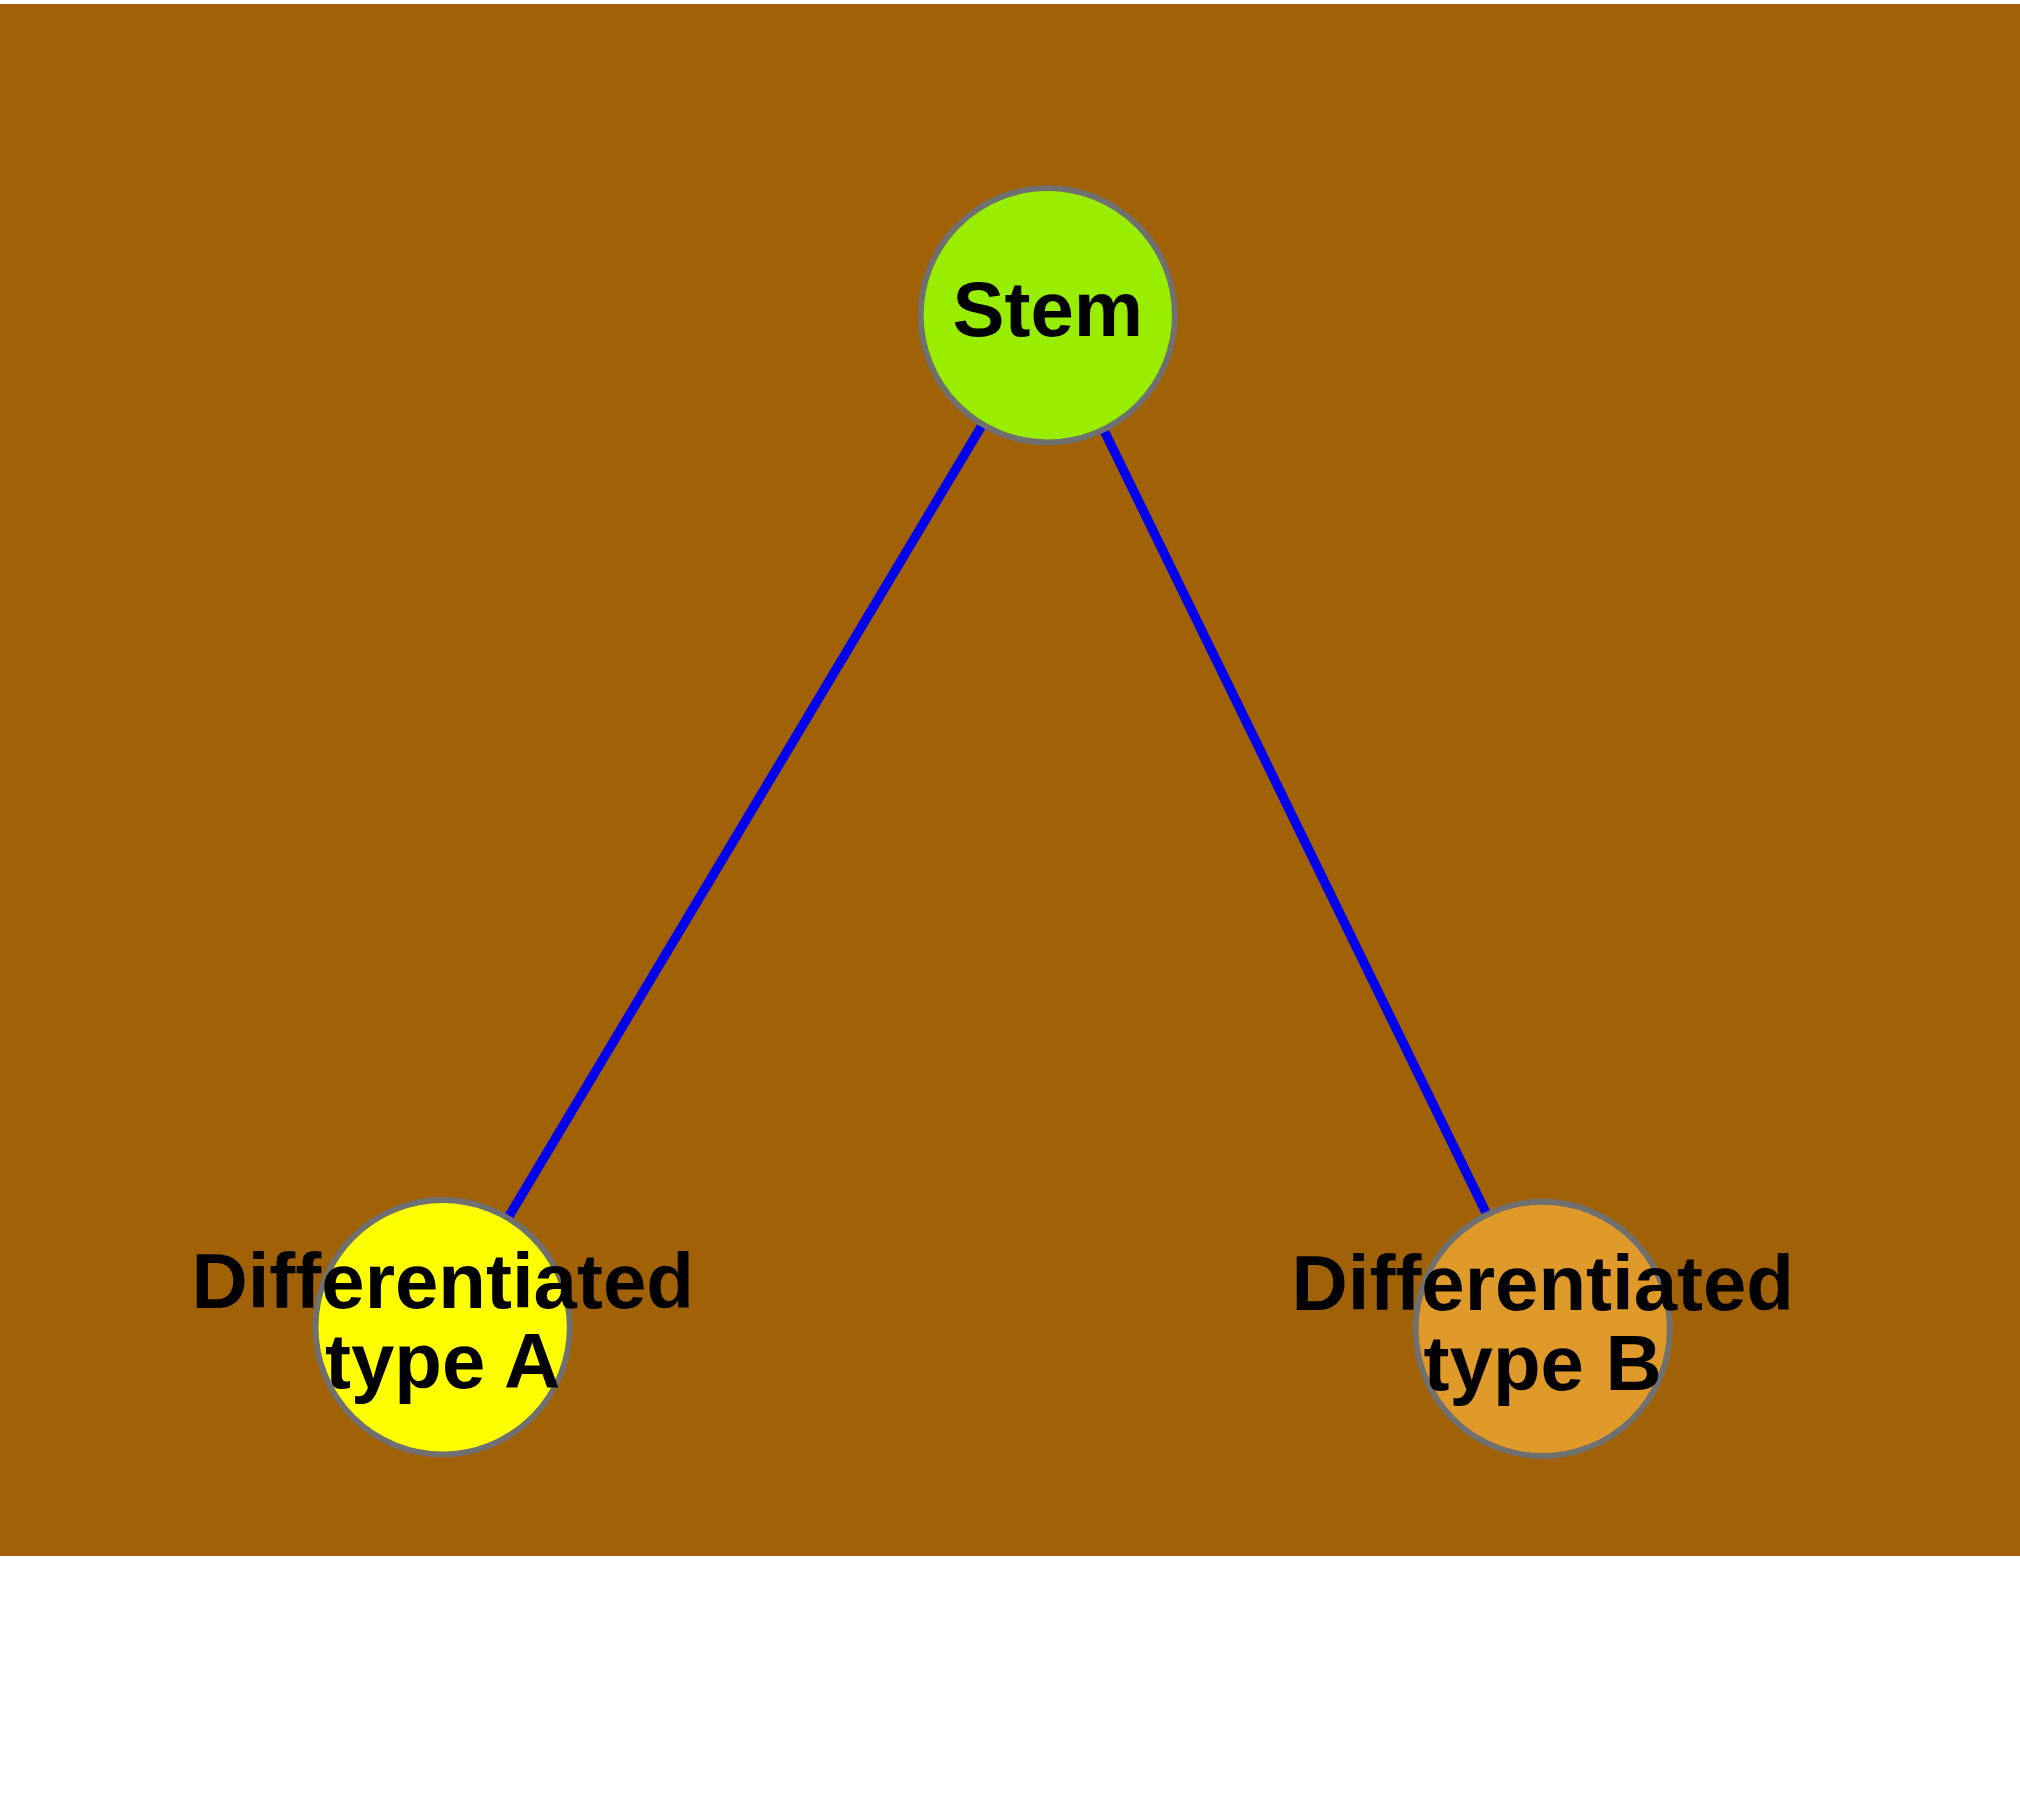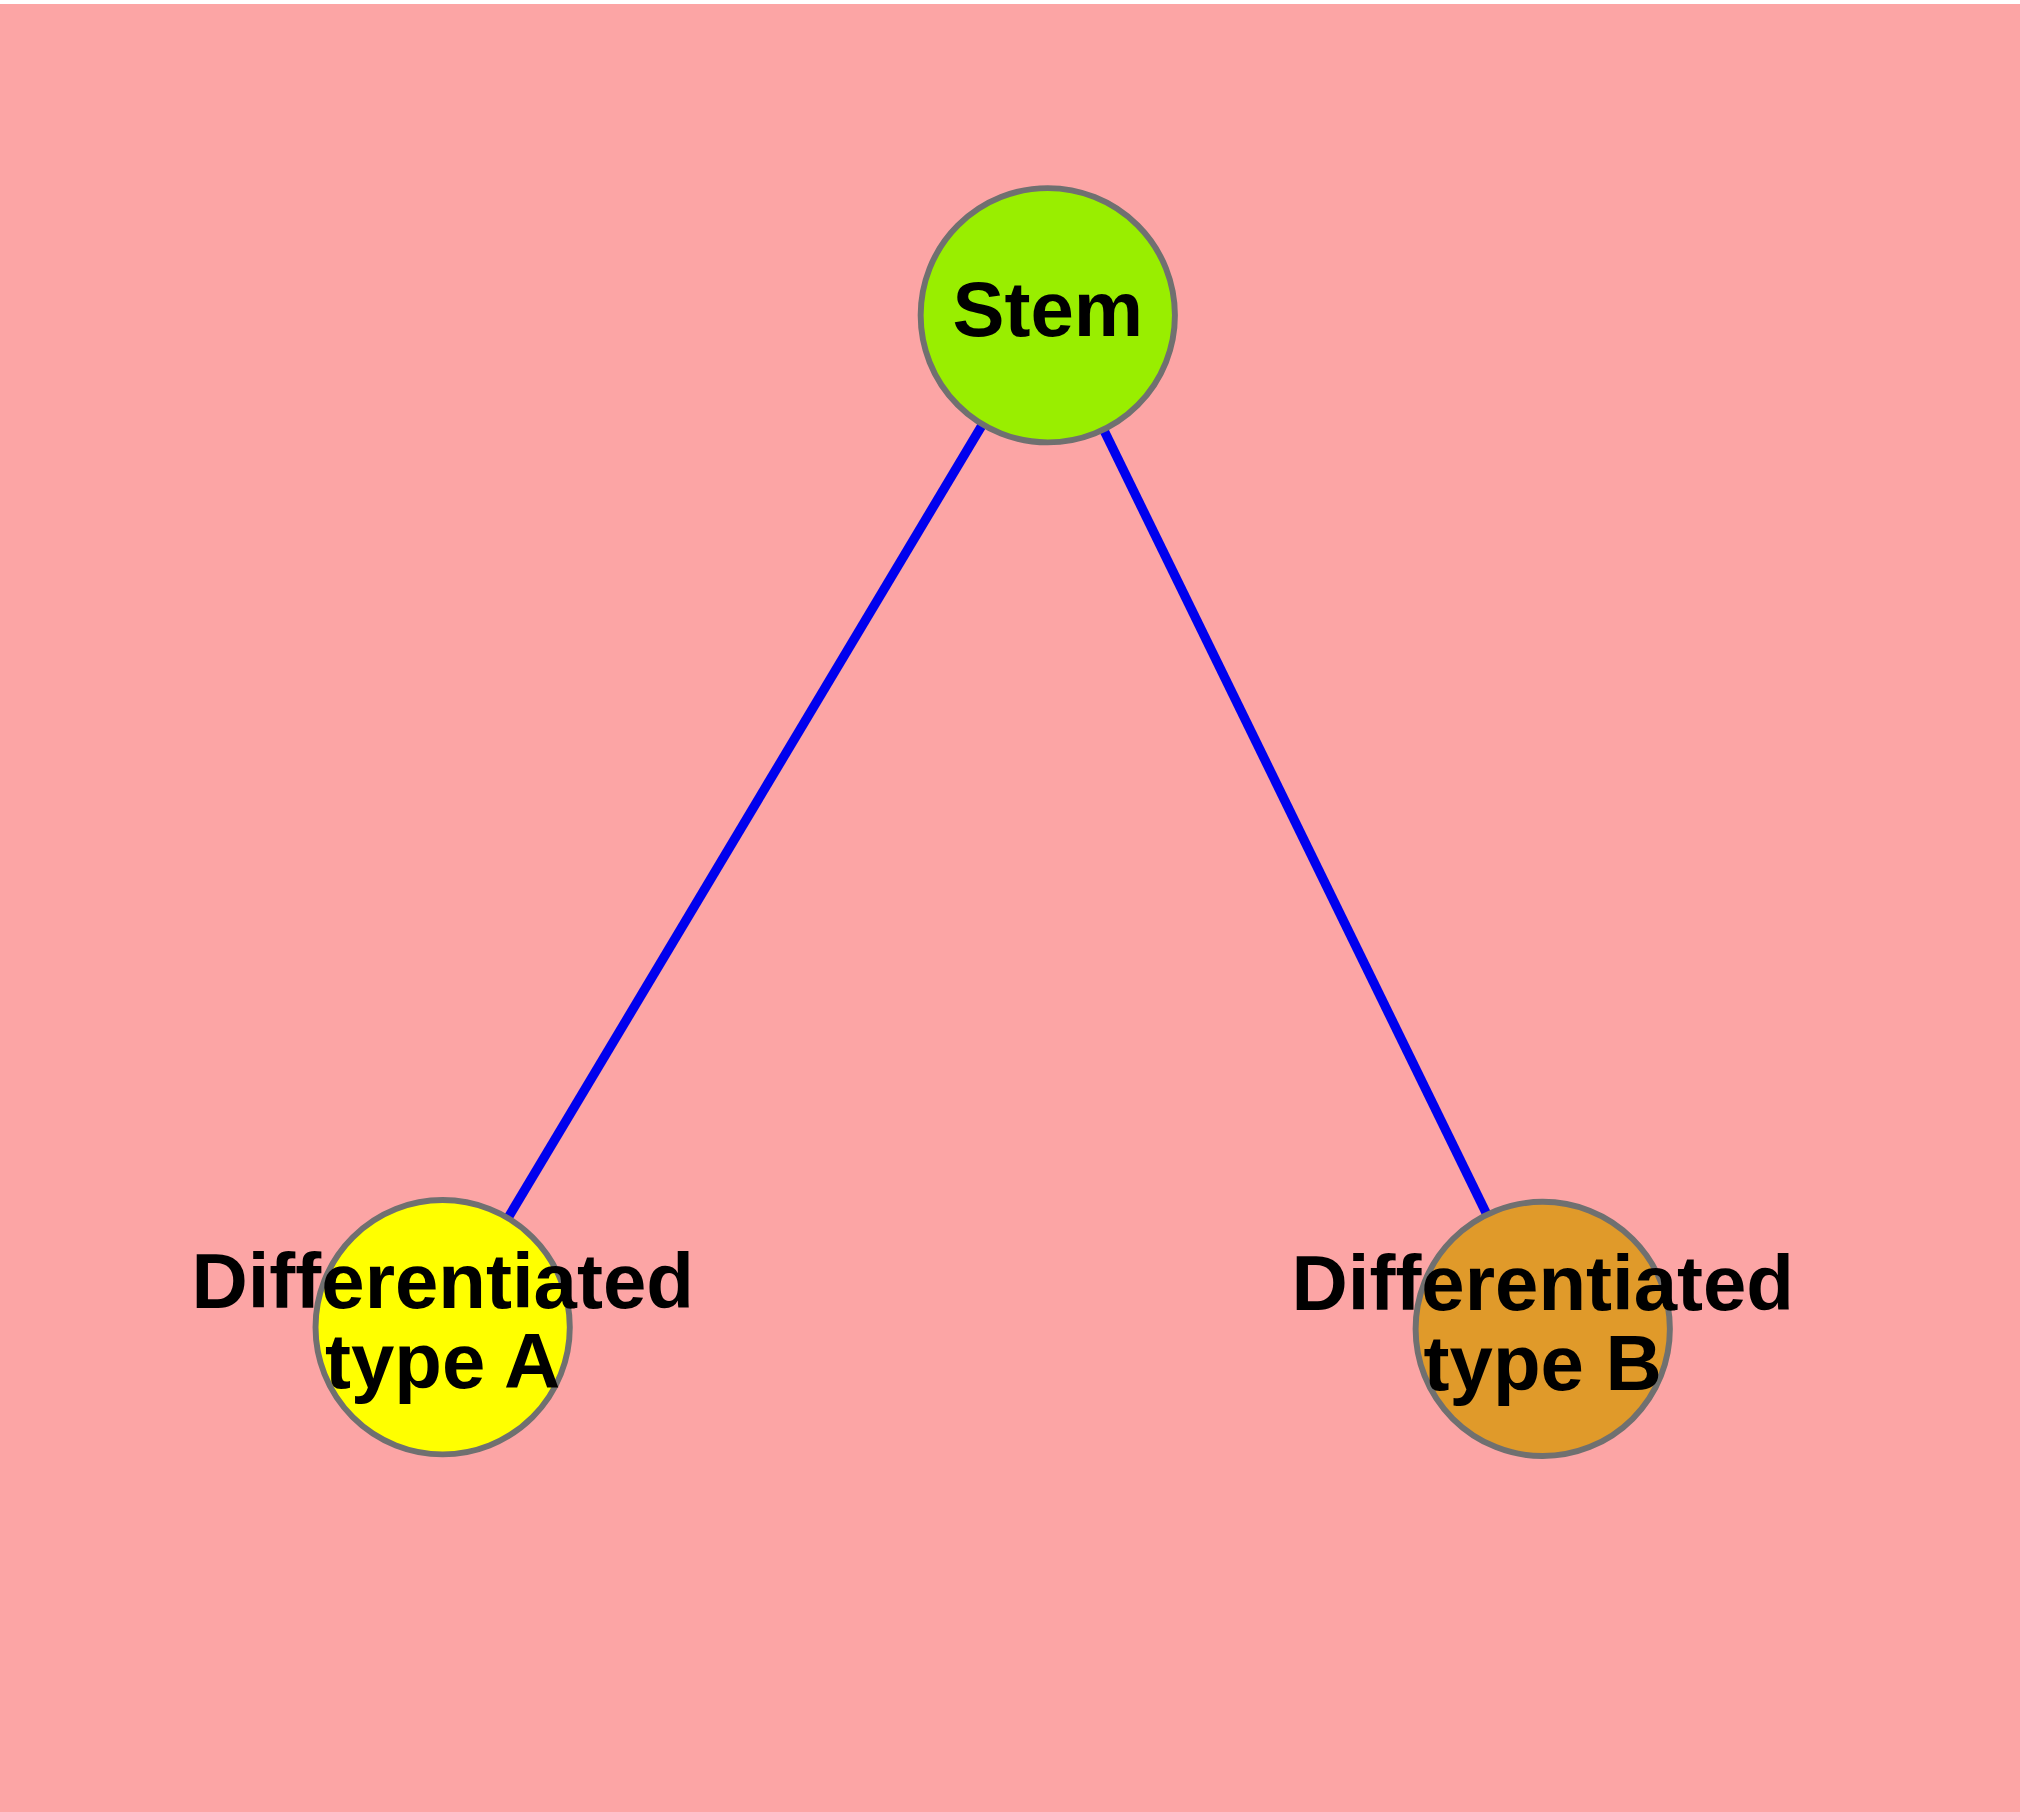--- a/index.html
+++ b/index.html
@@ -10,9 +10,9 @@
   #canvas {
     position: relative;
     width: 2021px;
-    height: 1812px;
+    height: 1556px;
     overflow: hidden;
-    background: #fca5a5;
+    background: #a16207;
     font-family: "Liberation Sans", sans-serif;
   }
   #graph-svg {

